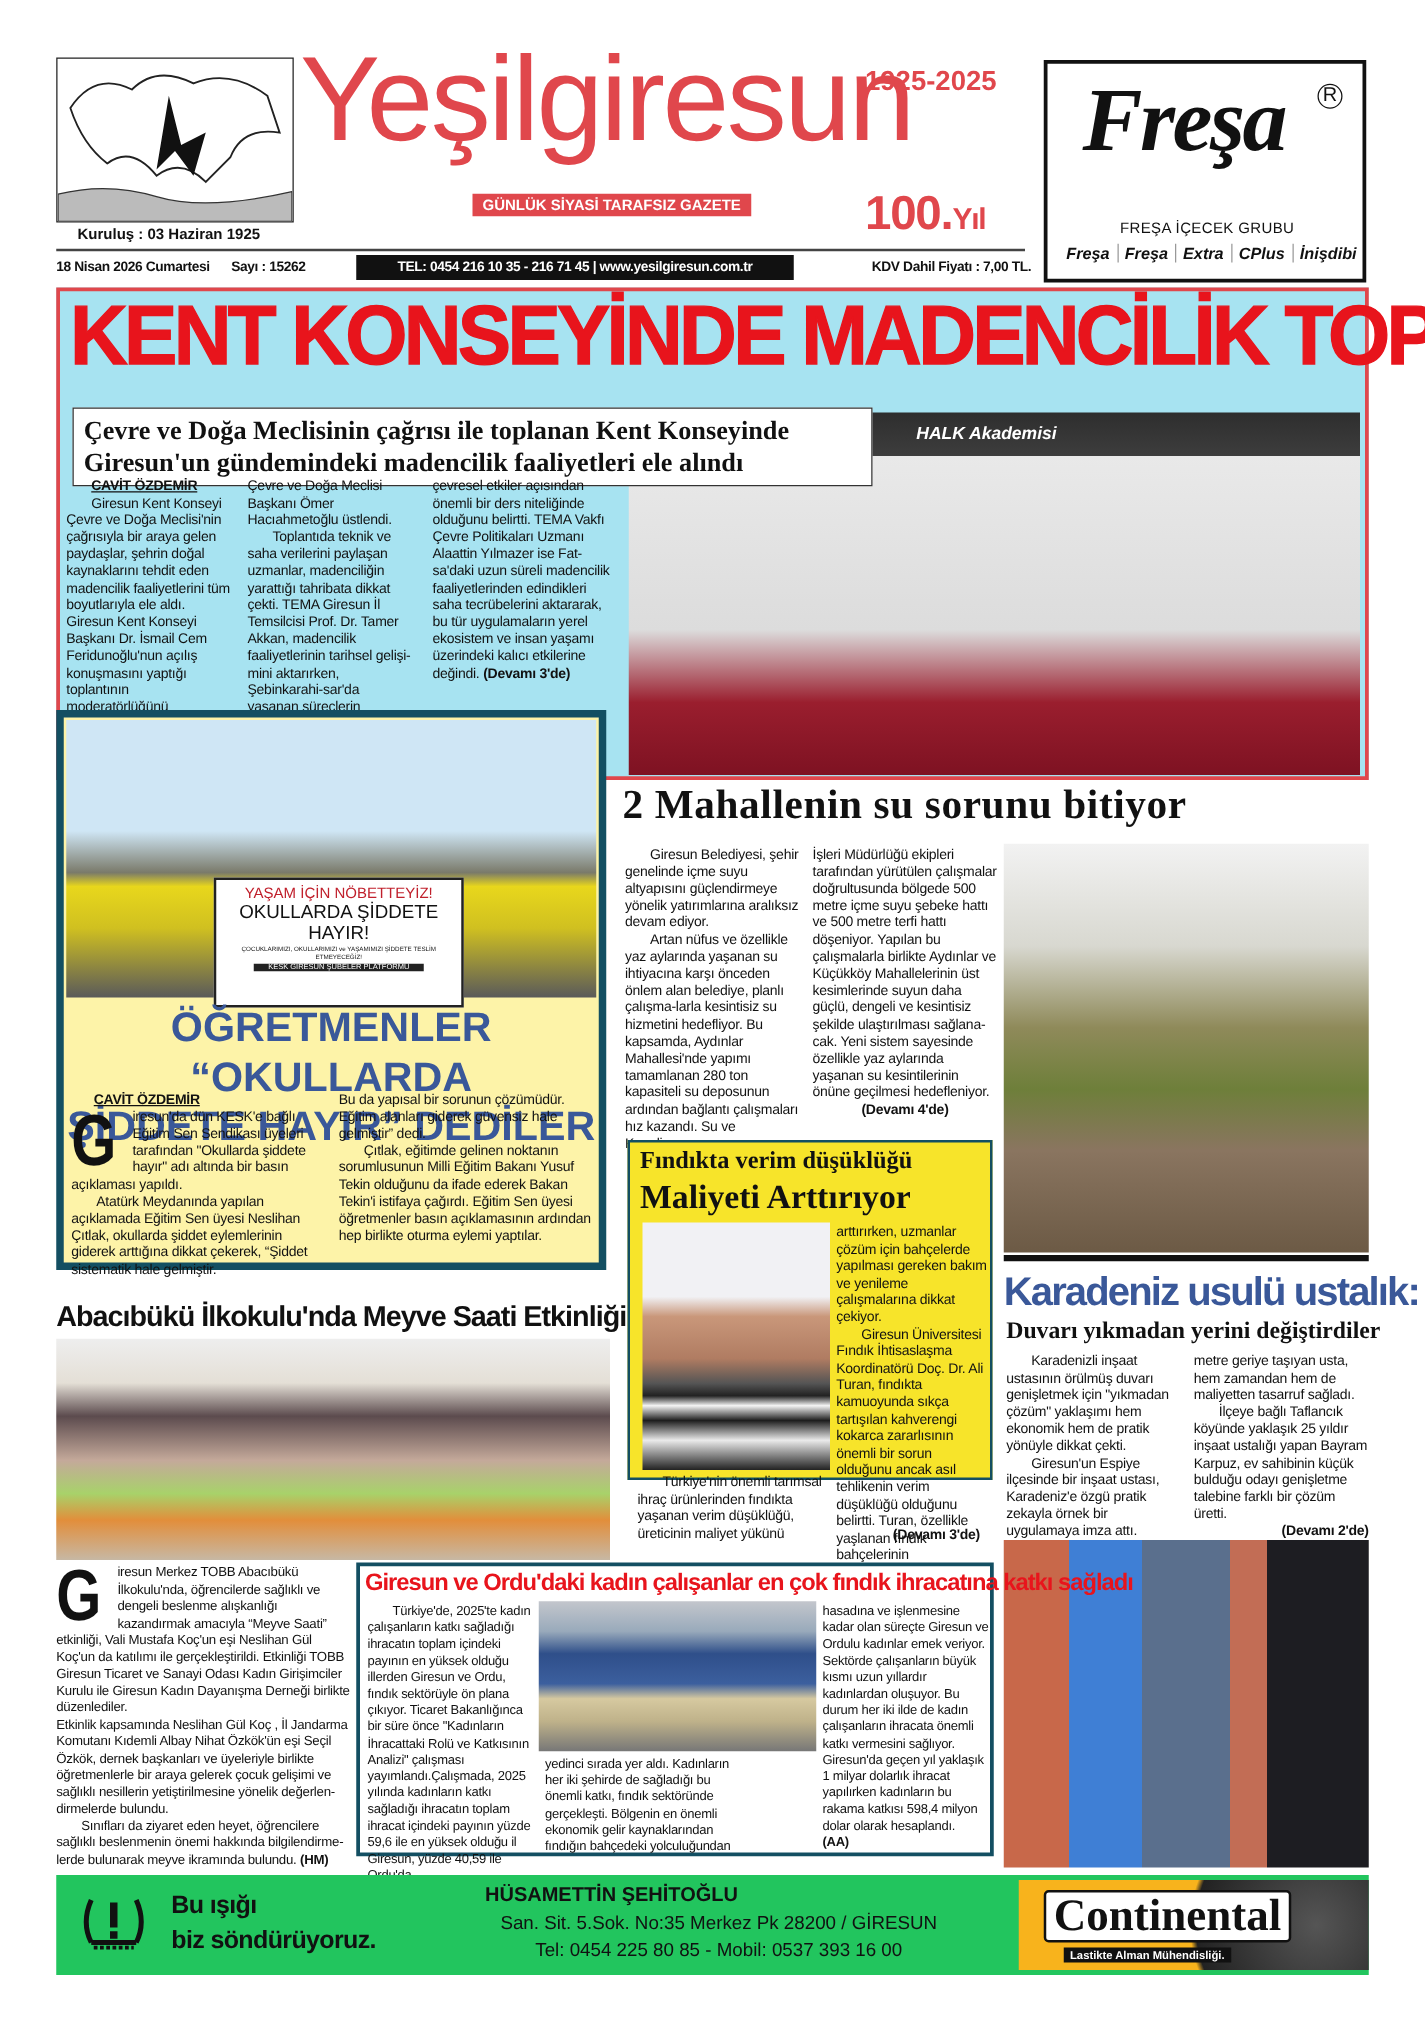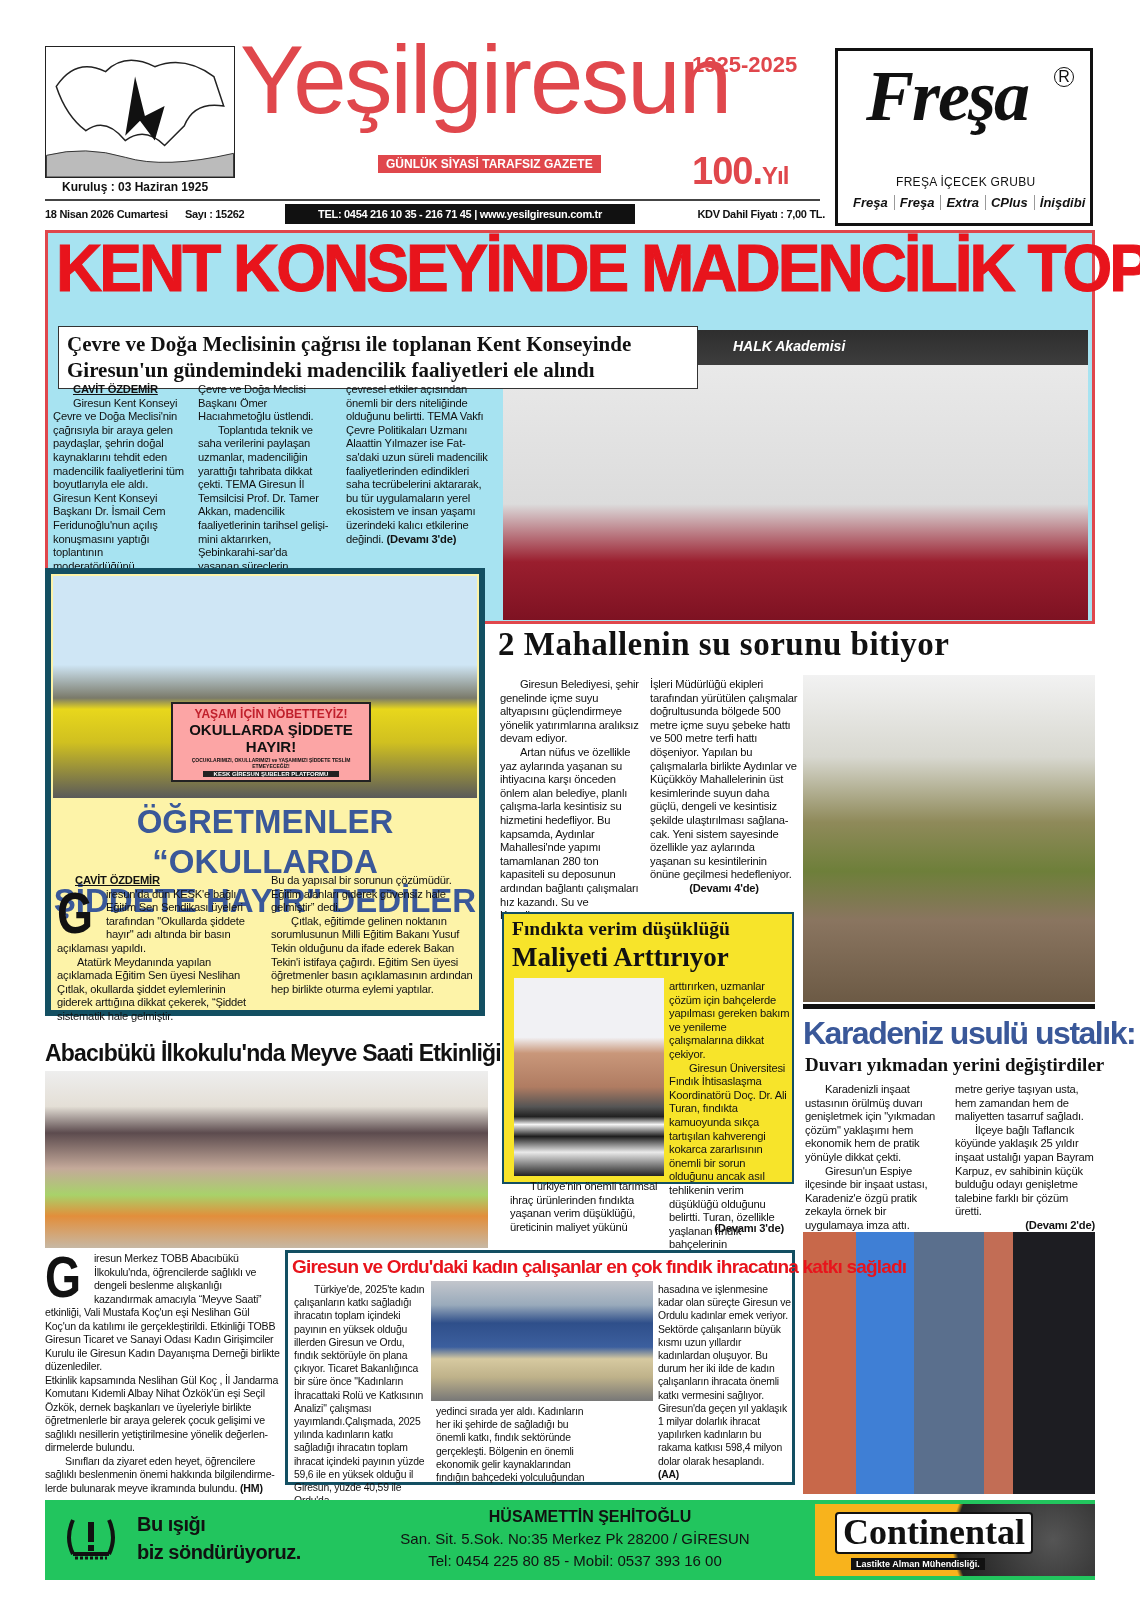--- a/index.html
+++ b/index.html
@@ -137,7 +137,7 @@
 <div id="teach" class="abs">
   <div id="teach-inner">
     <div id="teach-photo" class="abs"></div>
-    <div class="abs" style="left:120px;top:128px;width:200px;height:80px;background:#fca5a5;border:2px solid #222;text-align:center;font-weight:bold">
+    <div class="abs" style="left:120px;top:128px;width:200px;height:104px;background:#ffffff;border:2px solid #222;text-align:center;font-weight:normal">
       <div style="color:#c0202c;font-size:12px;margin-top:3px">YAŞAM İÇİN NÖBETTEYİZ!</div>
       <div style="font-size:15px">OKULLARDA ŞİDDETE HAYIR!</div>
       <div style="font-size:5px;margin:2px">ÇOCUKLARIMIZI, OKULLARIMIZI ve YAŞAMIMIZI ŞİDDETE TESLİM ETMEYECEĞİZ!</div>

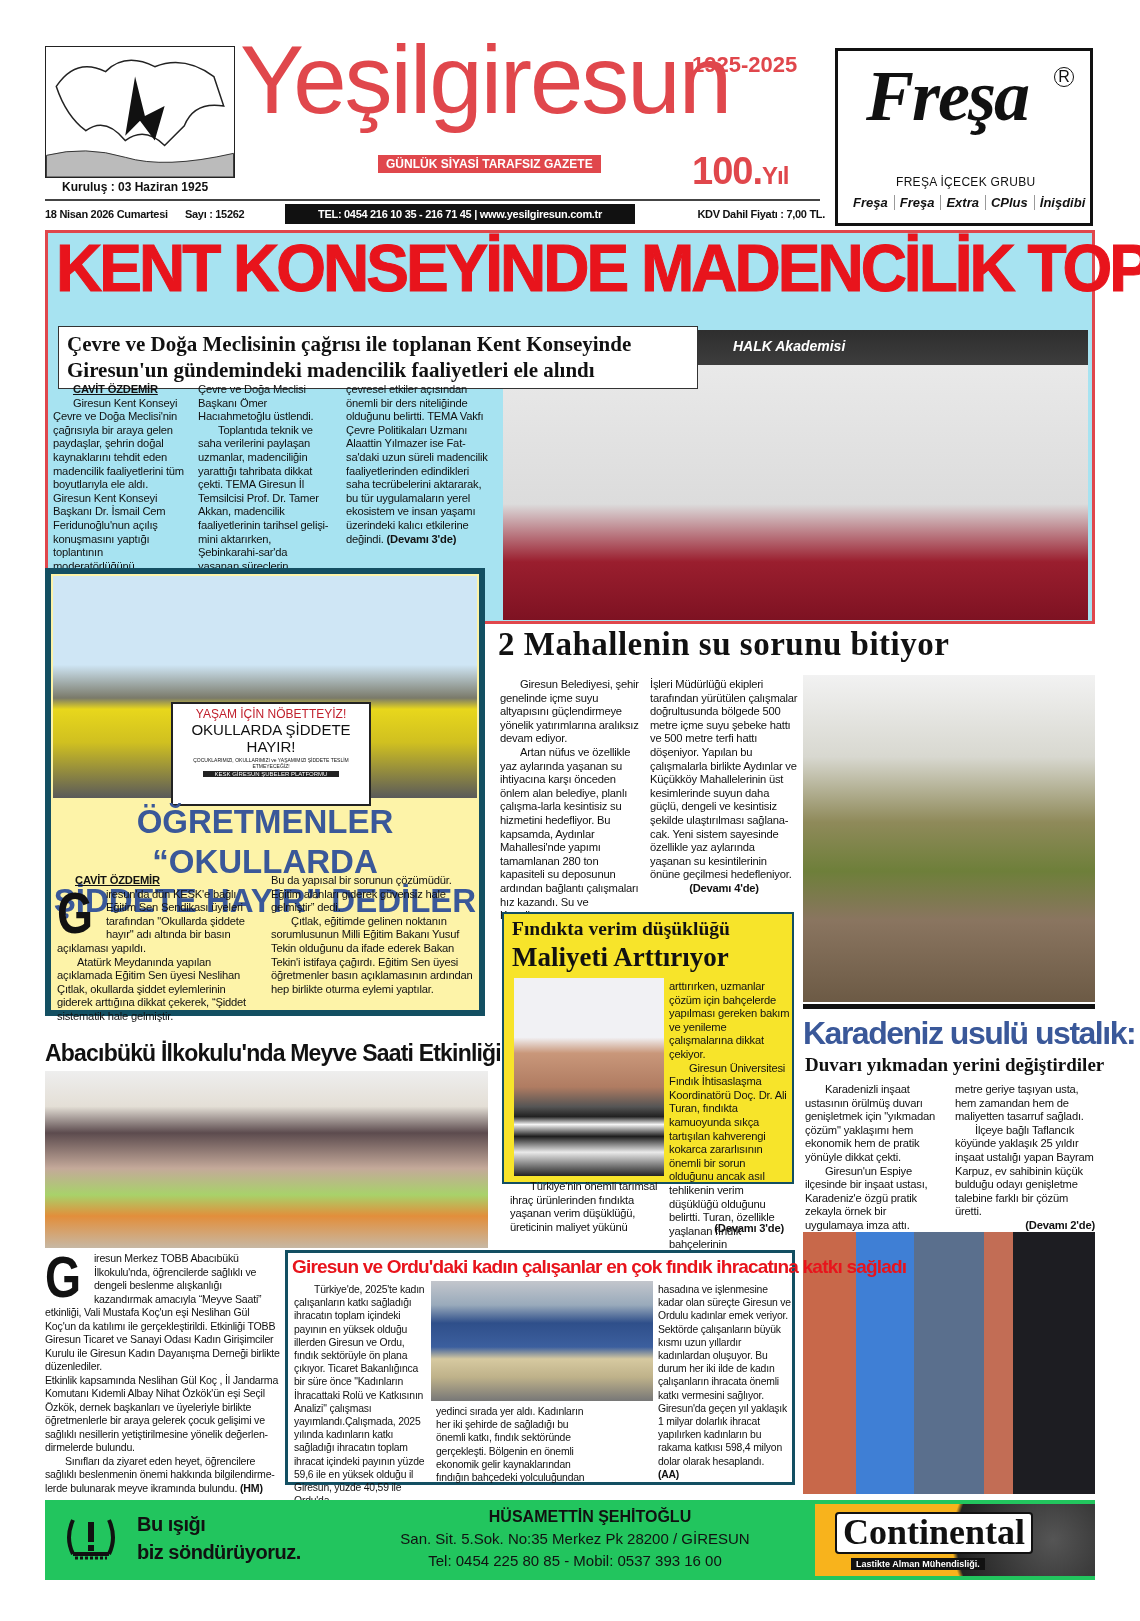--- a/index.html
+++ b/index.html
@@ -68,7 +68,7 @@
 #ad{left:45px;top:1500px;width:1050px;height:80px;background:#22c55e}
 #ad-warn{left:18px;top:14px;width:56px;height:48px}
 #ad-slogan{left:92px;top:10px;font-size:20px;font-weight:bold;line-height:28px;letter-spacing:-0.5px}
-#ad-name{left:375px;top:8px;width:340px;text-align:center;font-size:16px;font-weight:bold}
+#ad-name{left:343px;top:8px;width:340px;font-size:16px;font-weight:bold}
 #ad-addr{left:340px;top:30px;width:380px;text-align:center;font-size:15px}
 #ad-tel{left:340px;top:52px;width:380px;text-align:center;font-size:15px}
 #ad-conti{left:770px;top:4px;width:280px;height:72px;background:radial-gradient(circle at 85% 50%,#555 0,#222 40%,#f8b31c 42%)}

